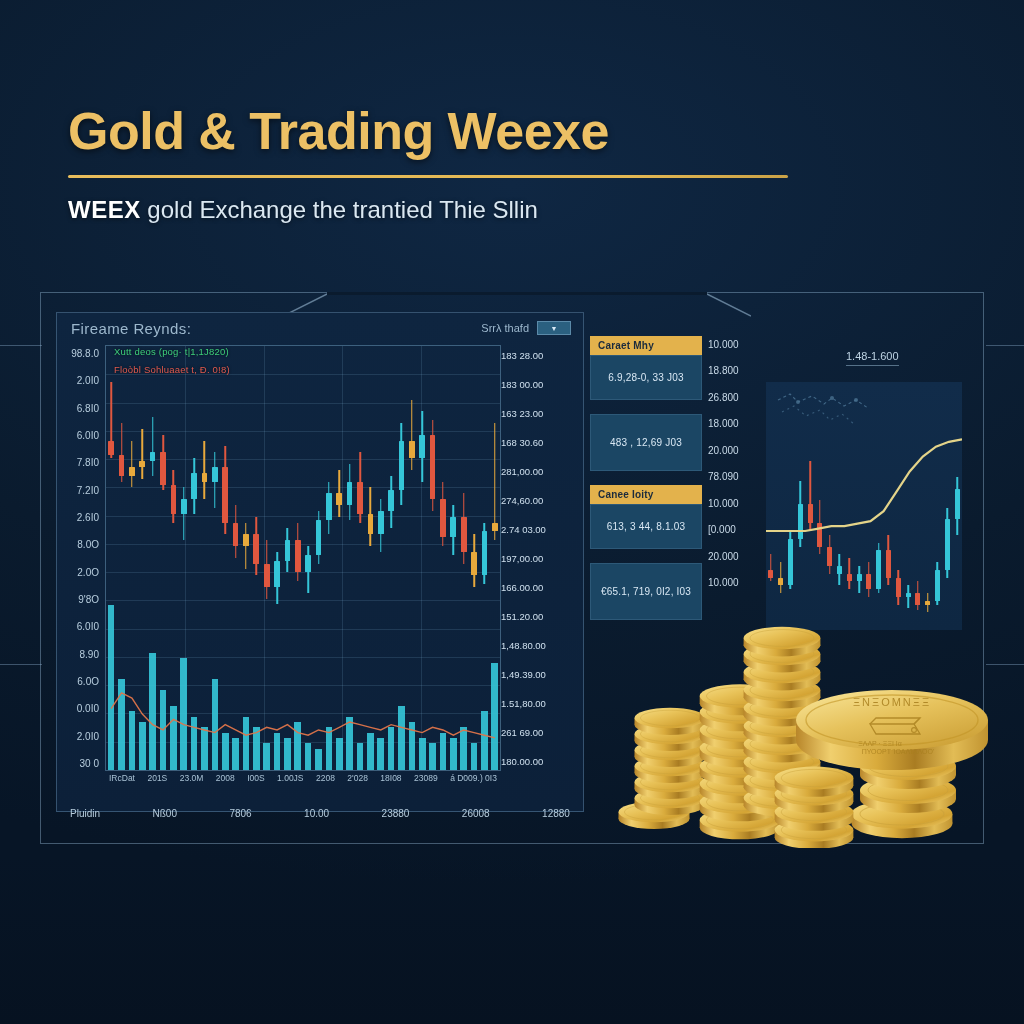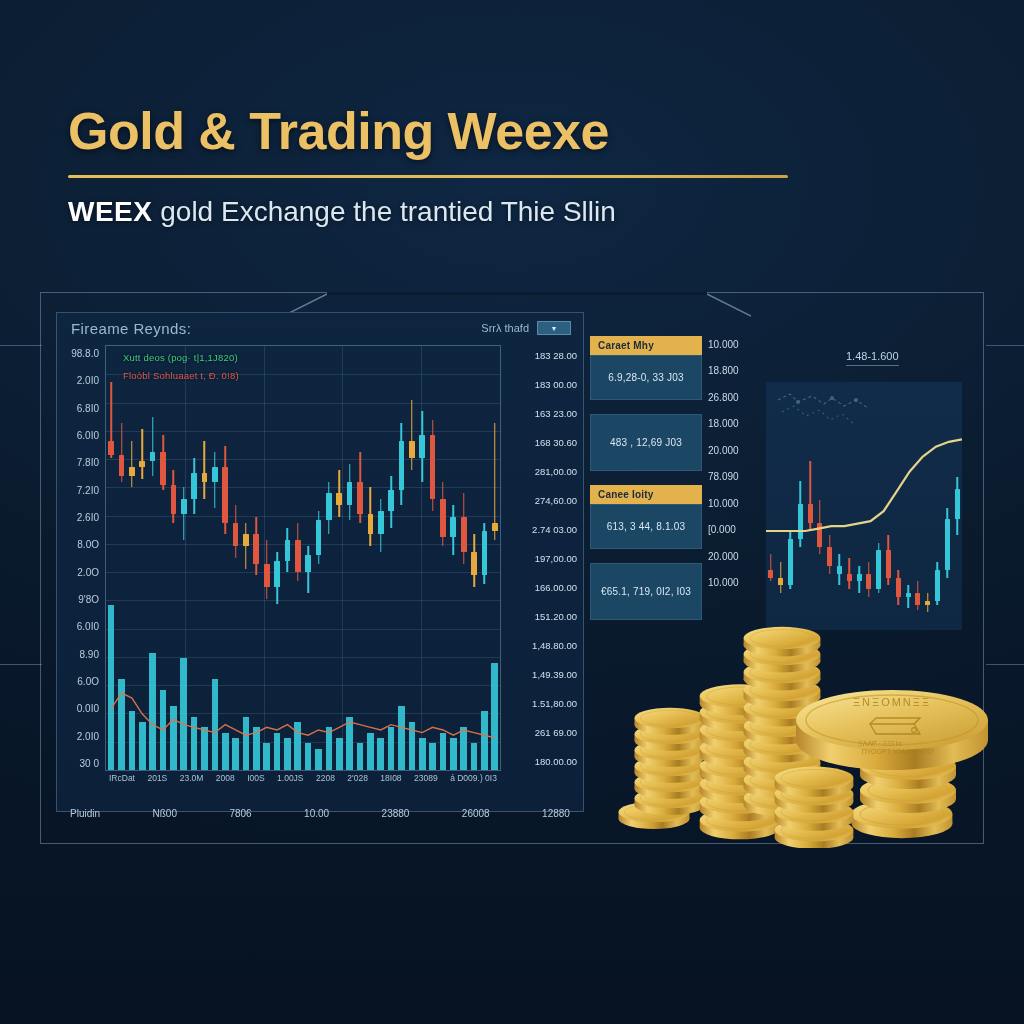--- a/index.html
+++ b/index.html
@@ -26,7 +26,7 @@
     border-radius:2px;
   }
   .subtitle {
-    margin-top:18px; font-size:28px; color:#dbe8f2; white-space:nowrap;
+    margin-top:18px; font-size:24px; color:#dbe8f2; white-space:nowrap;
     text-shadow:0 1px 4px rgba(0,0,0,.5);
   }
   .subtitle b { color:#ffffff; font-weight:700; letter-spacing:.5px; }

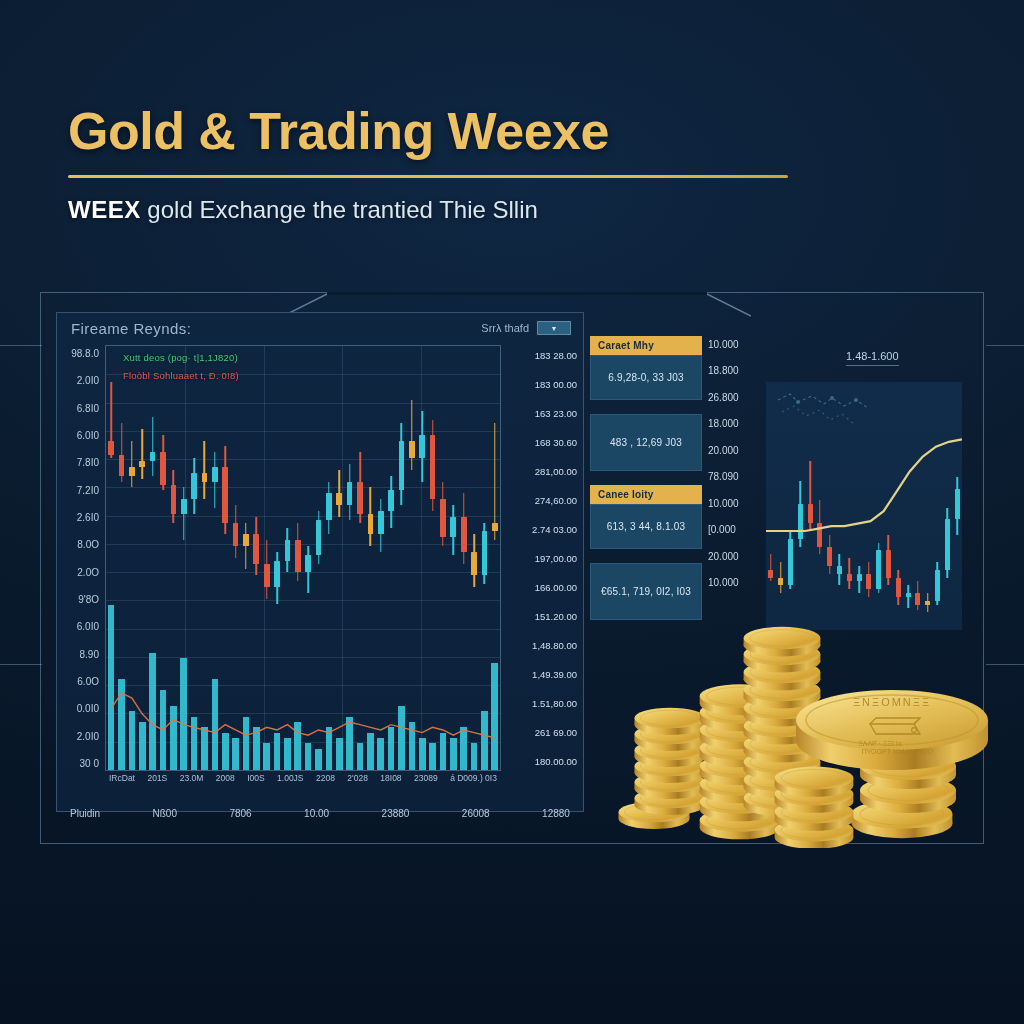--- a/index.html
+++ b/index.html
@@ -78,7 +78,7 @@
   .plot-grid .h { position:absolute; left:0; right:0; height:1px; background:rgba(120,170,205,.18); }
   .plot-grid .v { position:absolute; top:0; bottom:0; width:1px; background:rgba(120,170,205,.18); }
 
-  .legend { position:absolute; left:8px; top:6px; z-index:4;margin-left:9px; }
+  .legend { position:absolute; left:8px; top:0; z-index:4; }
   .legend div { font-size:9.5px; margin-bottom:7px; letter-spacing:.2px; text-shadow:0 0 3px rgba(0,0,0,.7); }
 
   

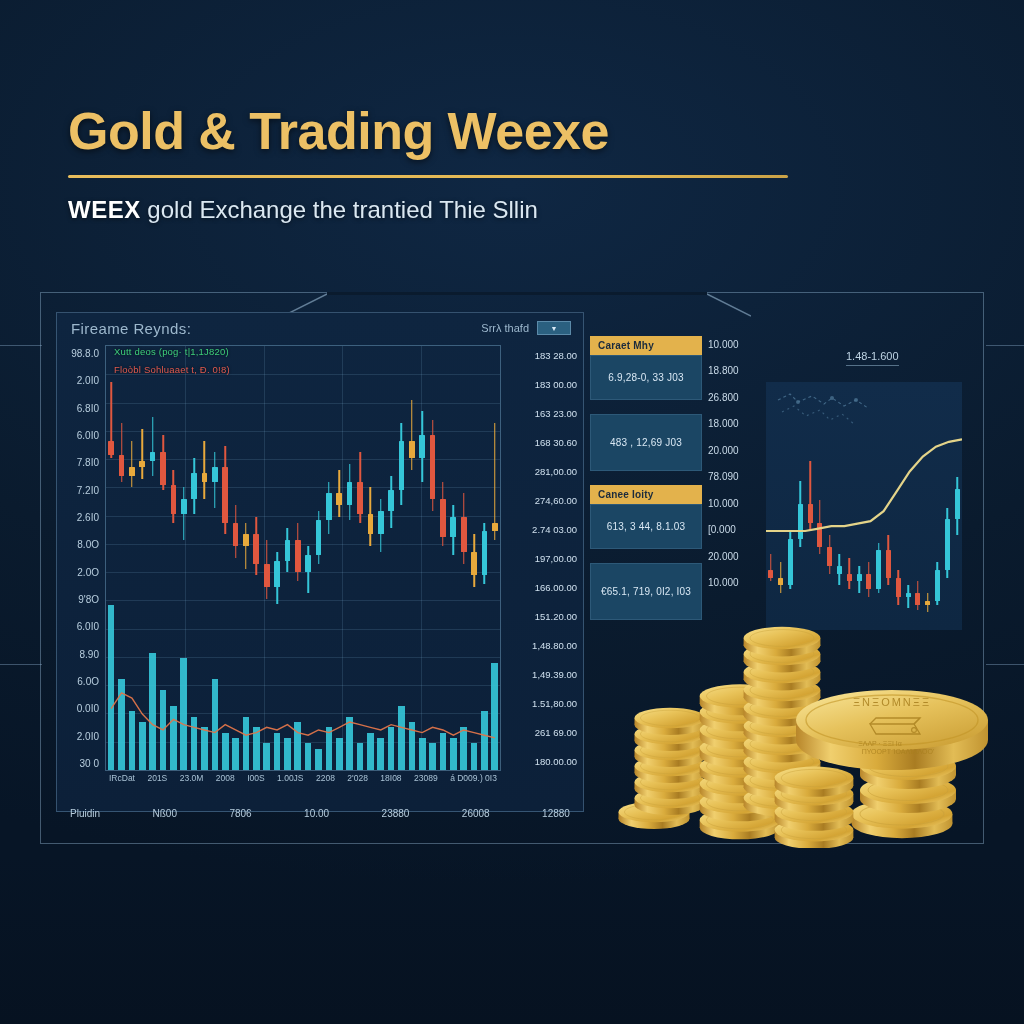--- a/index.html
+++ b/index.html
@@ -91,7 +91,7 @@
   .y-right {
     position:absolute; right:0; top:32px; width:82px; bottom:40px;
     display:flex; flex-direction:column; justify-content:space-between;
-    padding:6px 6px 4px 0; text-align:right;
+    padding:6px 6px 4px 0; 
   }
   .y-right span { font-size:9.5px; color:#cfe0ee; line-height:1; }
   .x-axis {

